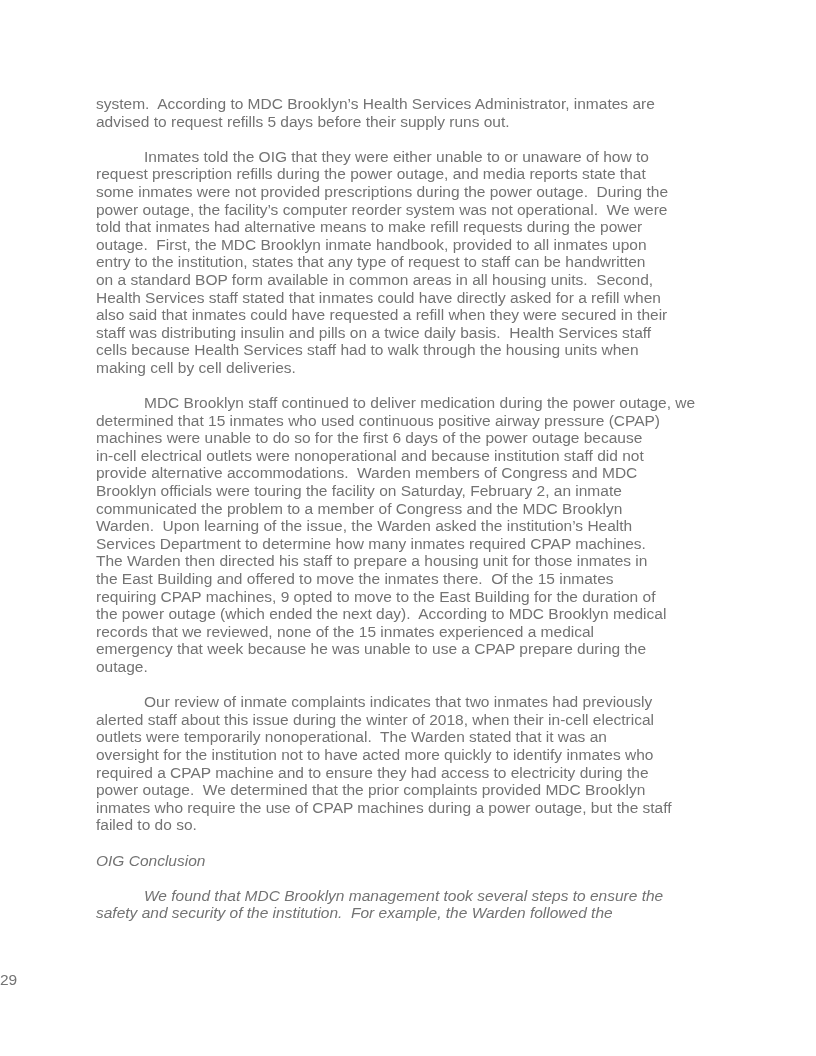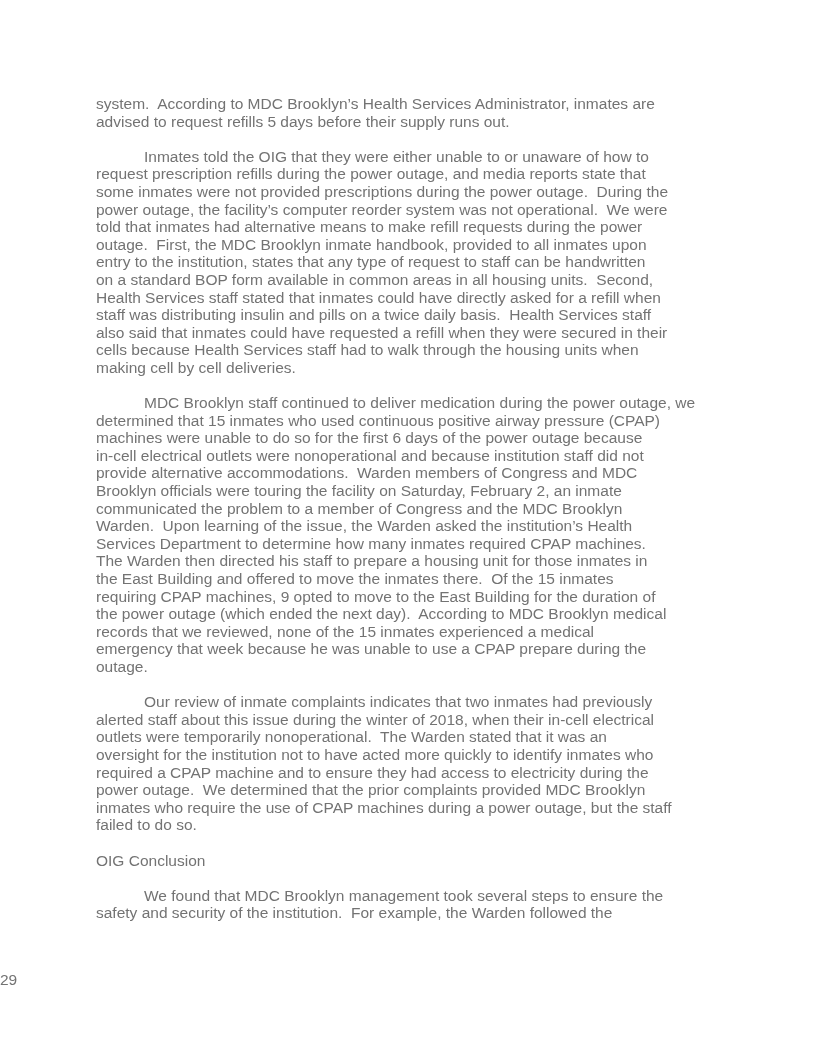--- a/index.html
+++ b/index.html
@@ -67,8 +67,8 @@
         <div class="line">entry to the institution, states that any type of request to staff can be handwritten</div>
         <div class="line">on a standard BOP form available in common areas in all housing units.  Second,</div>
         <div class="line">Health Services staff stated that inmates could have directly asked for a refill when</div>
+        <div class="line">also said that inmates could have requested a refill when they were secured in their</div>
         <div class="line">staff was distributing insulin and pills on a twice daily basis.  Health Services staff</div>
-        <div class="line">also said that inmates could have requested a refill when they were secured in their</div>
         <div class="line">cells because Health Services staff had to walk through the housing units when</div>
         <div class="line">making cell by cell deliveries.</div>
       </div>

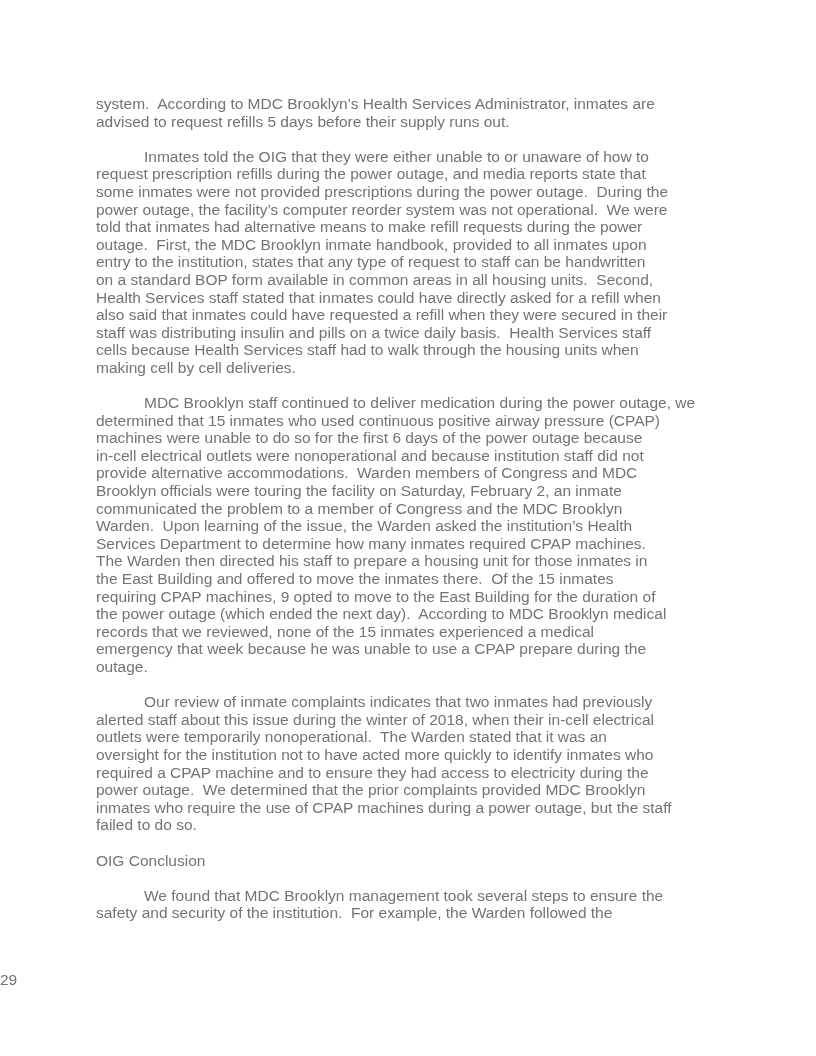--- a/index.html
+++ b/index.html
@@ -36,6 +36,7 @@
     text-indent: 48px;
   }
   .block.heading-italic {
+    font-style: italic;
   }
   .line {
     white-space: pre;

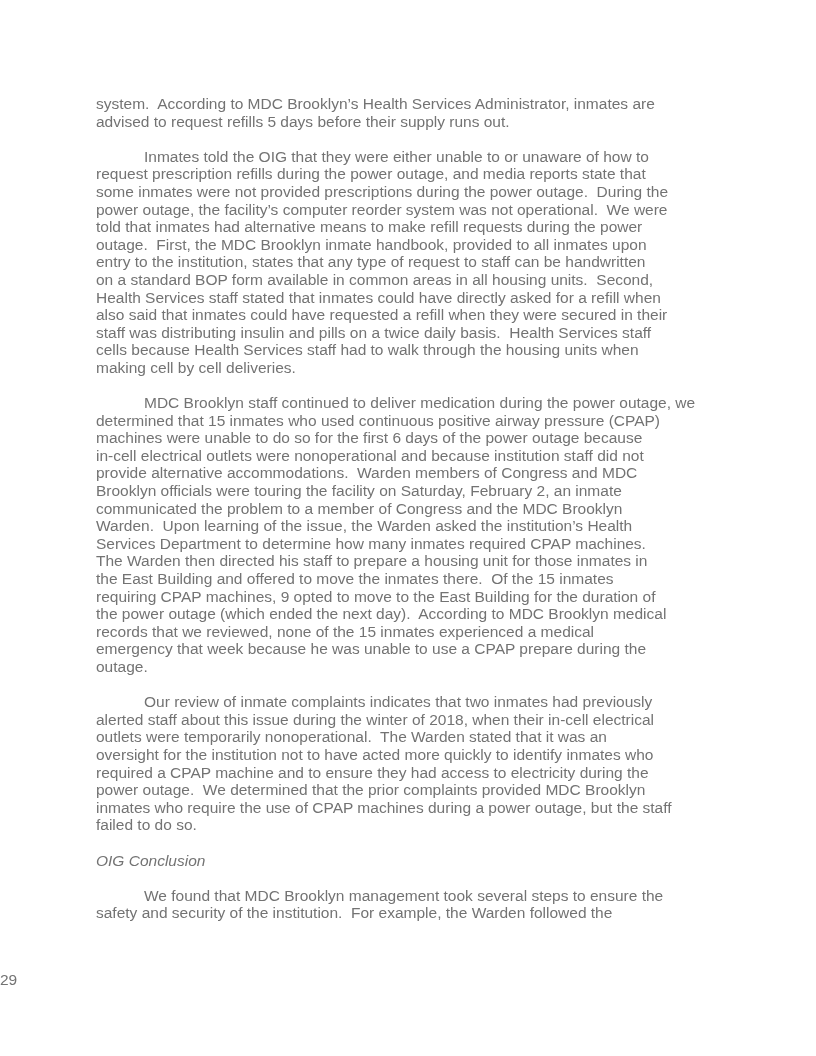--- a/index.html
+++ b/index.html
@@ -31,6 +31,7 @@
   }
   .block:last-child {
     margin-bottom: 17px;
+    font-style: italic;
   }
   .block.indent .line:first-child {
     text-indent: 48px;

